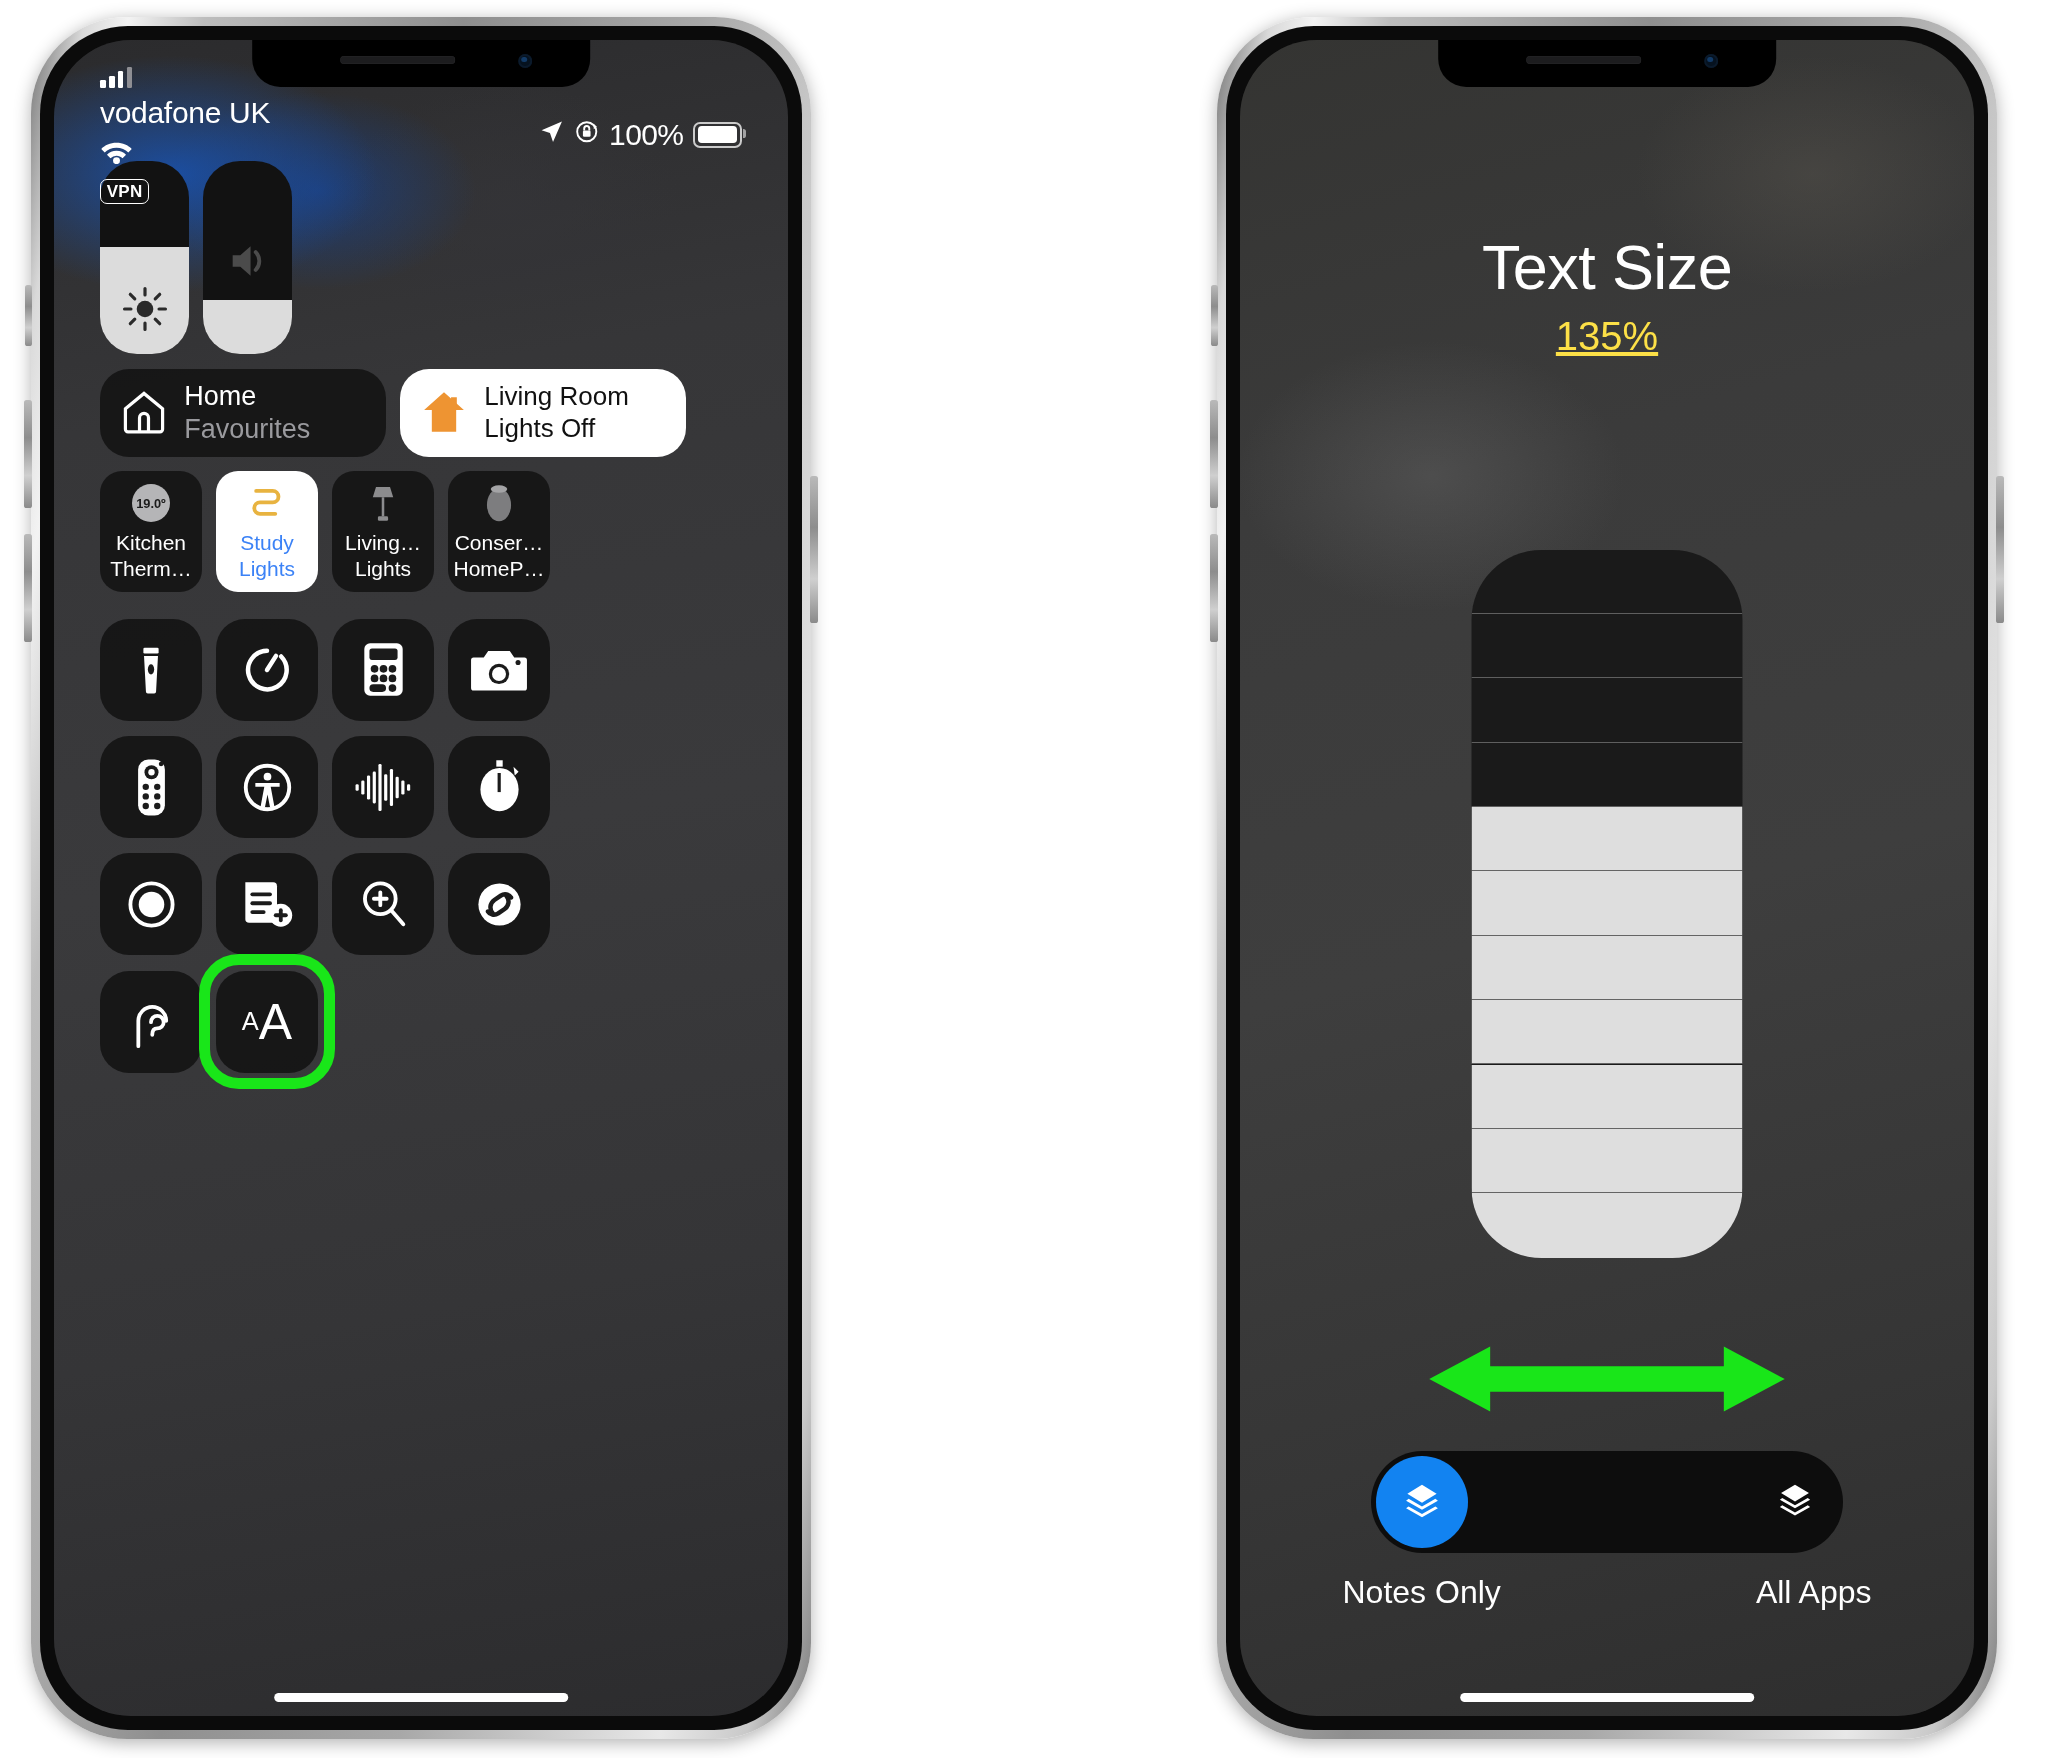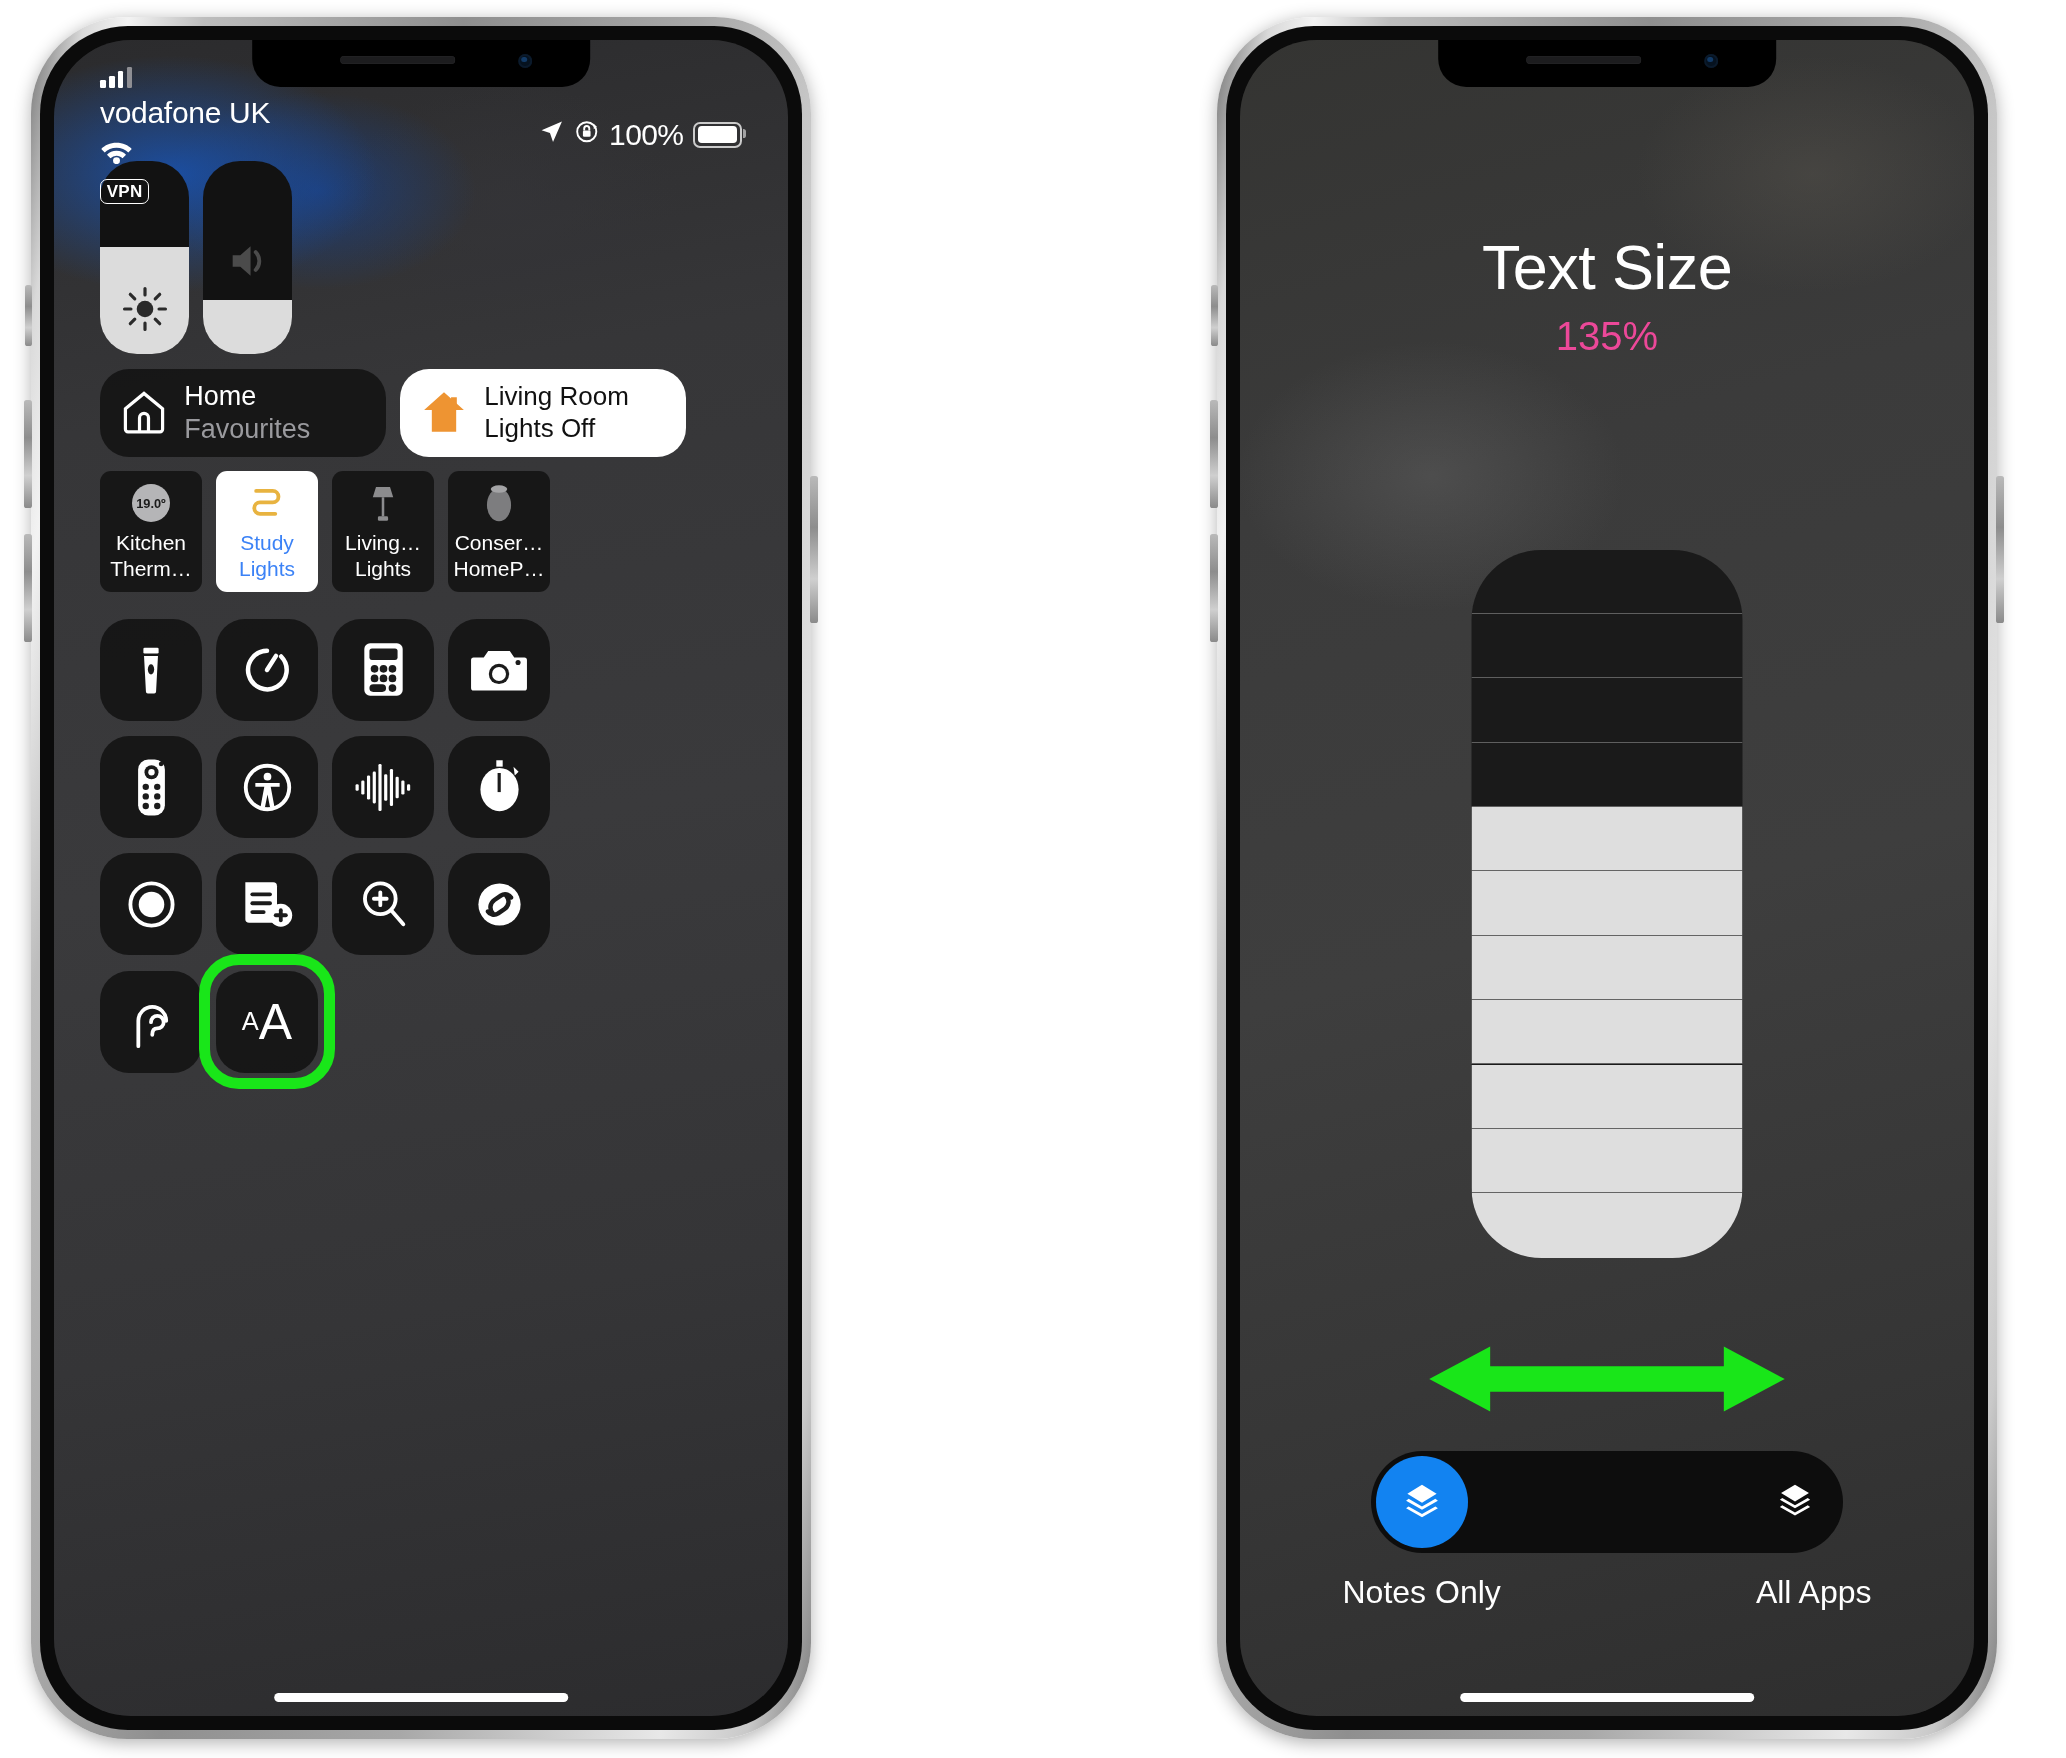--- a/index.html
+++ b/index.html
@@ -92,7 +92,7 @@
       radial-gradient(268px 179px at 78% 8%, rgba(96,92,84,.35), rgba(96,92,84,0) 66%),
       linear-gradient(165deg,#343432 0%,#3b3b3b 26%,#3e3e3e 52%,#363636 78%,#2e2e2e 100%);}
   .ts-title{position:absolute;top:191px;left:0;right:0;text-align:center;color:#fff;font-size:63px;letter-spacing:-0.6px;}
-  .ts-sub{position:absolute;top:274px;left:0;right:0;text-align:center;color:#ec4899;font-size:40px;}
+  .ts-sub{position:absolute;top:274px;left:0;right:0;text-align:center;color:#fde047;font-size:40px;text-decoration:underline;}
   .ts-slider{position:absolute;left:50%;transform:translateX(-50%);top:510px;width:271px;height:708px;
              border-radius:70px;overflow:hidden;background:#1a1a1a;}
   .ts-seg{position:absolute;left:0;right:0;box-sizing:border-box;border-bottom:1.3px solid rgba(255,255,255,.30);}

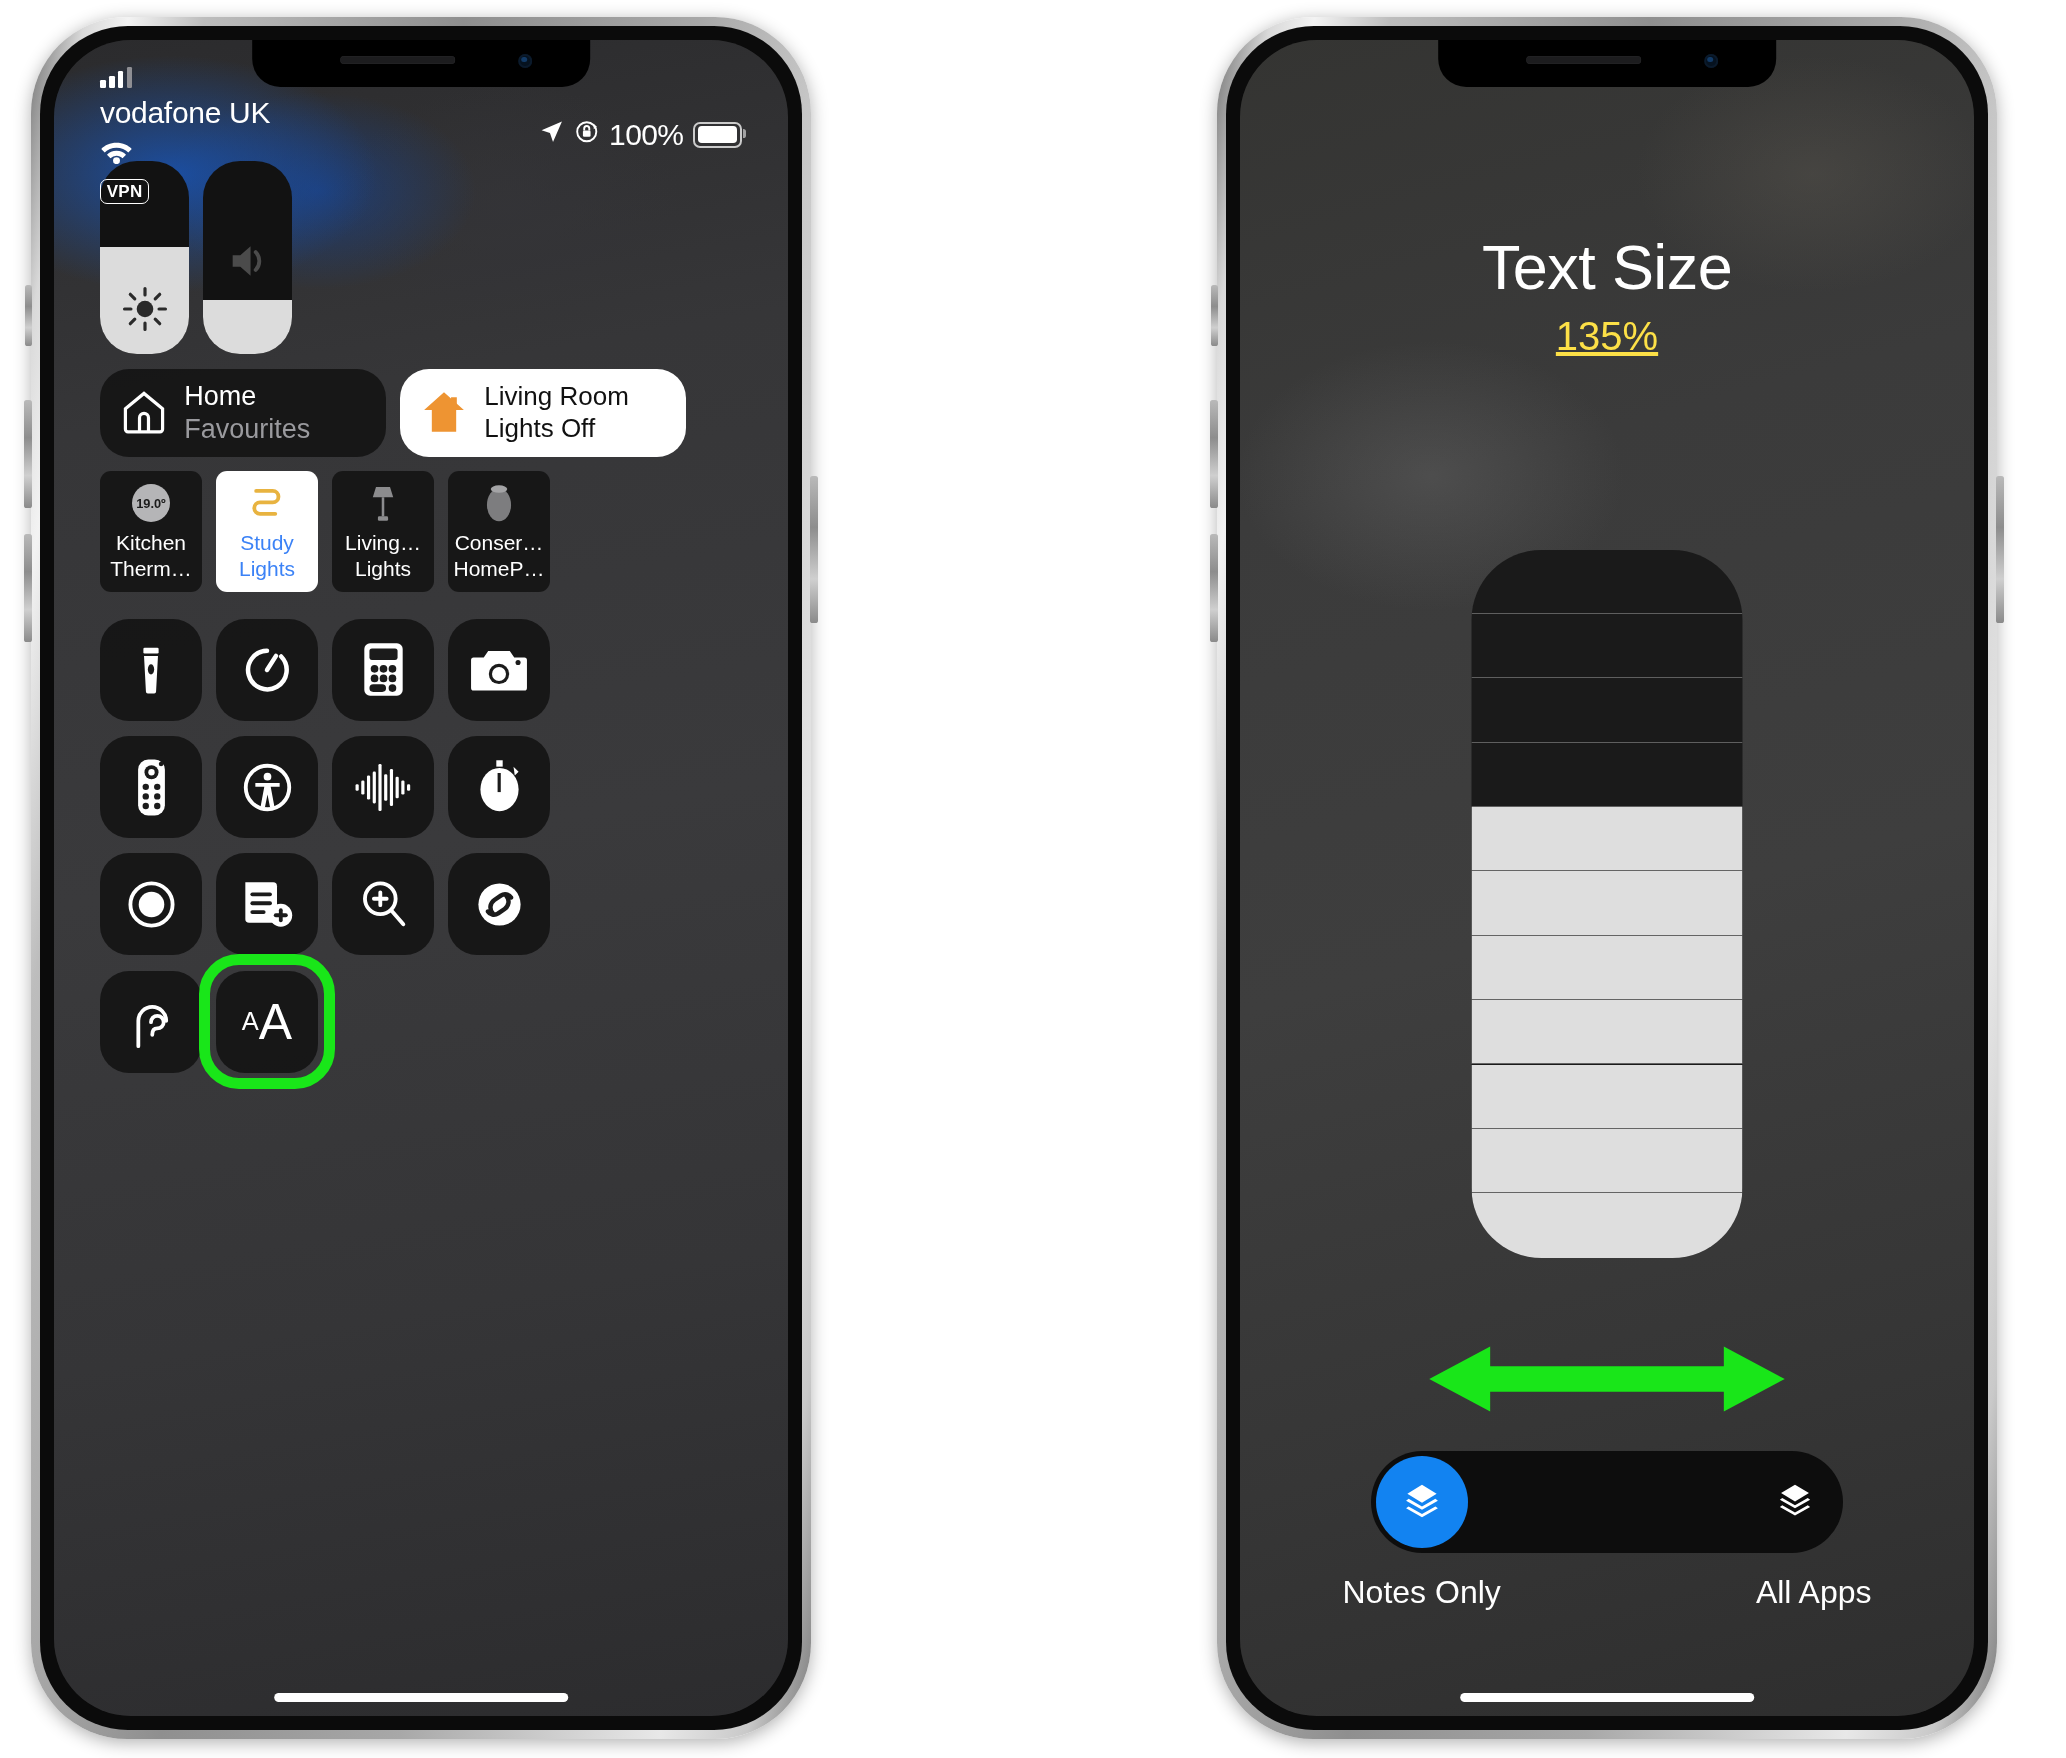--- a/index.html
+++ b/index.html
@@ -70,7 +70,7 @@
   .w-t{color:#111;font-size:26px;line-height:1.22;}
 
   .accrow{display:flex;gap:14px;margin-top:14px;}
-  .acc{width:102px;height:121px;border-radius:11px;background:rgba(18,18,18,.85);
+  .acc{width:102px;height:121px;border-radius:22px;background:rgba(18,18,18,.85);
        display:flex;flex-direction:column;align-items:center;justify-content:center;gap:6.4px;box-sizing:border-box;padding:7.7px 5.1px;}
   .acc.on{background:#fff;}
   .acc .icw{height:42px;display:flex;align-items:center;justify-content:center;}

